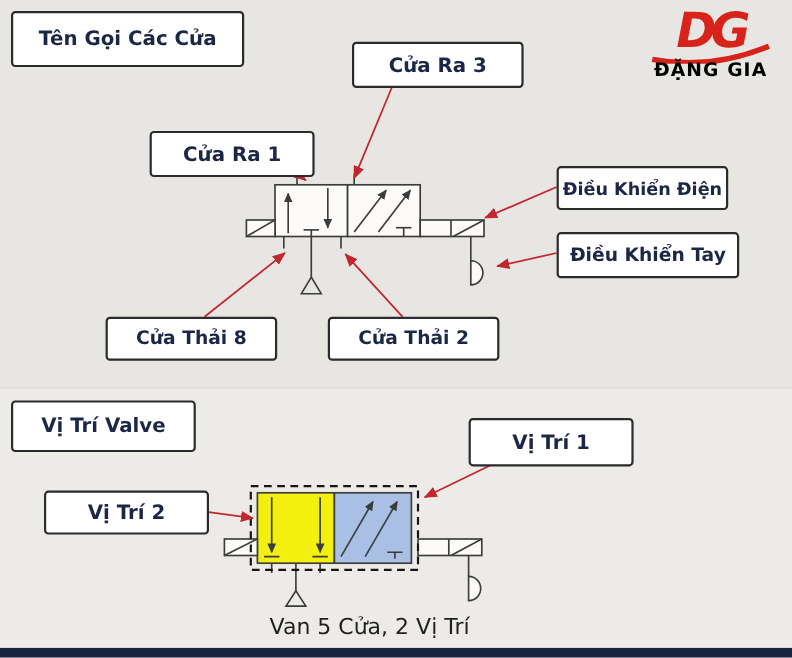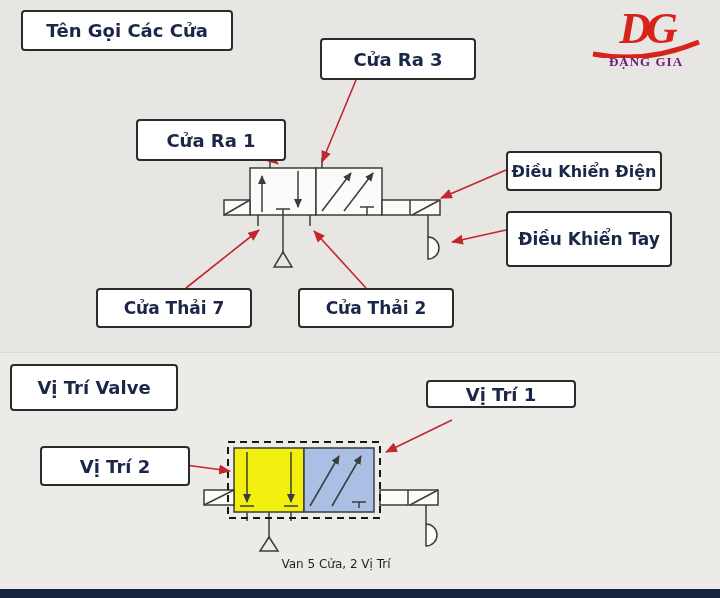--- a/index.html
+++ b/index.html
@@ -146,7 +146,7 @@
   </svg>
 
   <section class="sec-top" style="background:transparent;">
-    <div class="label-box" style="left:21px; top:10px; width:212px; height:41px;">Tên Gọi Các Cửa</div>
+    <div class="label-box" style="left:10px; top:10px; width:212px; height:51px;">Tên Gọi Các Cửa</div>
 
     <div class="label-box" style="left:320px; top:38px; width:156px; height:42px;">Cửa Ra 3</div>
 

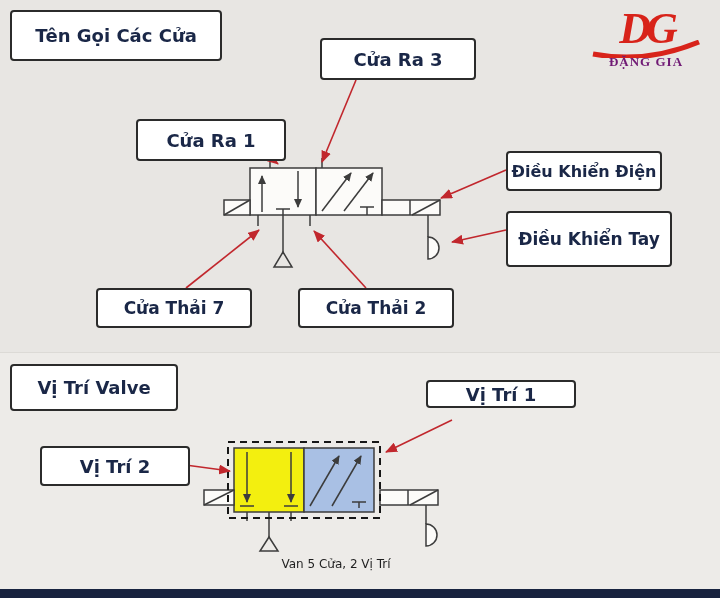--- a/index.html
+++ b/index.html
@@ -39,7 +39,6 @@
   .logo {
     position:absolute; z-index:2; right:16px; top:8px; width:116px;
     text-align:center;
-    font-family:Liberation Serif, serif;
   }
   .logo-dg {
     color:#d8231a; font-size:44px; font-weight:900; font-style:italic;

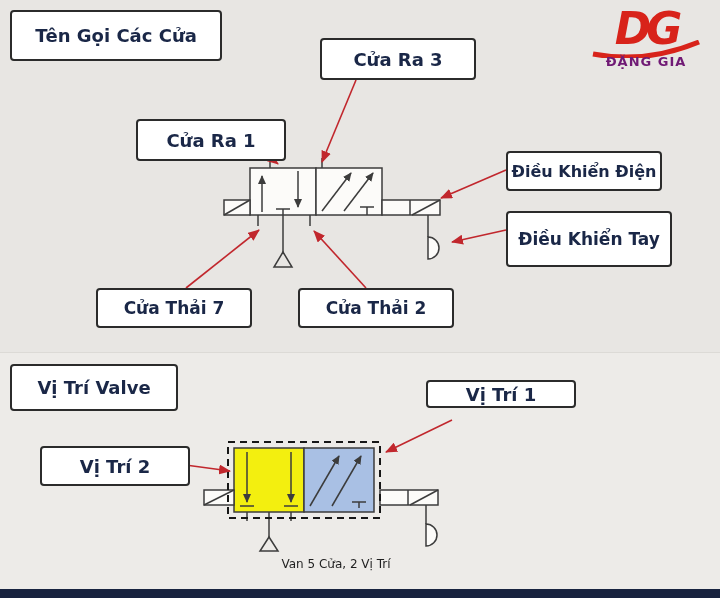--- a/index.html
+++ b/index.html
@@ -46,7 +46,7 @@
   }
   .logo-swoosh { display:block; margin:-10px auto -4px auto; }
   .logo-brand {
-    font-size:13px; font-weight:bold; color:#701a75; letter-spacing:1px;text-align:center;
+    font-size:17px; font-weight:bold; color:#000000; letter-spacing:1px;text-align:center;
   }
 </style>
 </head>

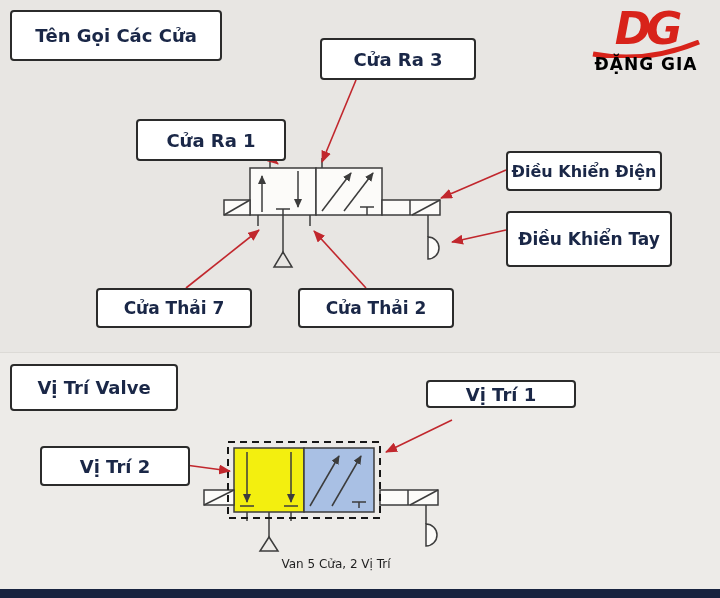--- a/index.html
+++ b/index.html
@@ -153,7 +153,7 @@
 
     <div class="label-box fs16" style="left:506px; top:151px; width:156px; height:40px;">Điều Khiển Điện</div>
 
-    <div class="label-box fs17" style="left:506px; top:211px; width:166px; height:56px;">Điều Khiển Tay</div>
+    <div class="label-box fs17" style="left:506px; top:211px; width:166px; height:42px;">Điều Khiển Tay</div>
 
     <div class="label-box fs17" style="left:96px; top:288px; width:156px; height:40px;">Cửa Thải 7</div>
 

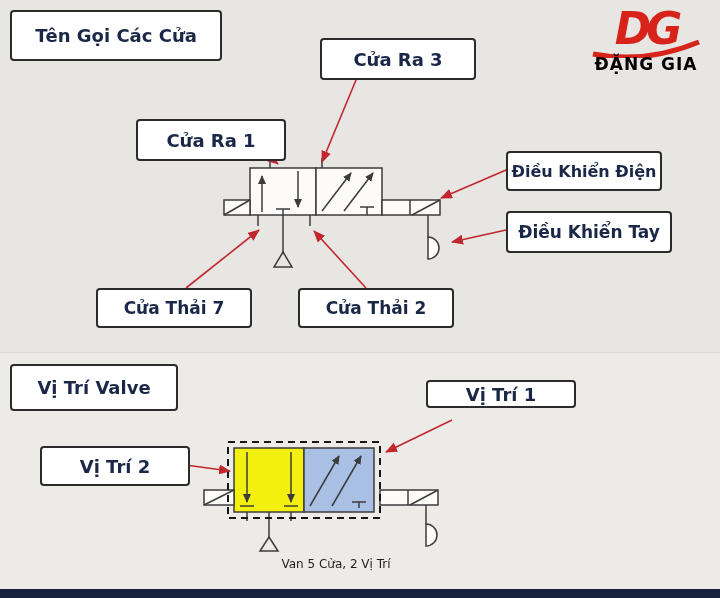--- a/index.html
+++ b/index.html
@@ -155,7 +155,7 @@
 
     <div class="label-box fs17" style="left:506px; top:211px; width:166px; height:42px;">Điều Khiển Tay</div>
 
-    <div class="label-box fs17" style="left:96px; top:288px; width:156px; height:40px;">Cửa Thải 7</div>
+    <div class="label-box fs17" style="left:96px; top:288px; width:156px; height:40px;">Cửa Thải 8</div>
 
     <div class="label-box fs17" style="left:298px; top:288px; width:156px; height:40px;">Cửa Thải 2</div>
 

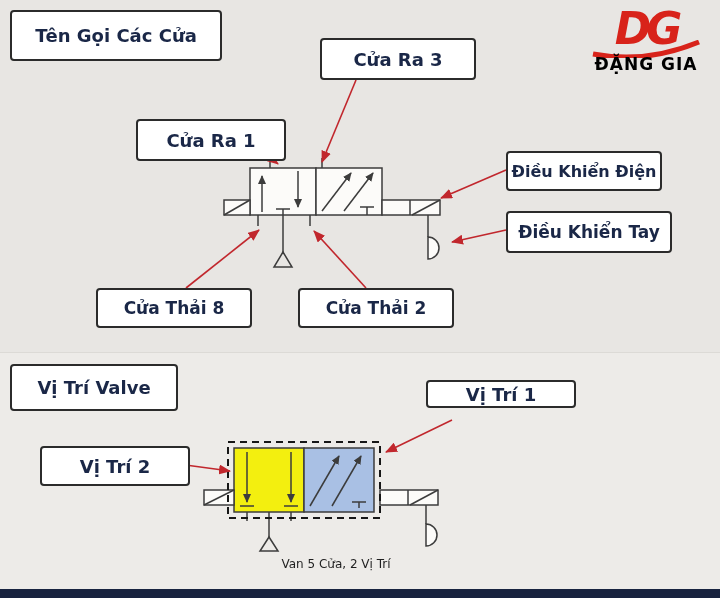--- a/index.html
+++ b/index.html
@@ -171,7 +171,7 @@
   <section class="sec-bottom" style="background:transparent; border-top:none;">
     <div class="label-box" style="left:10px; top:12px; width:168px; height:47px;">Vị Trí Valve</div>
 
-    <div class="label-box" style="left:426px; top:28px; width:150px; height:28px;">Vị Trí 1</div>
+    <div class="label-box" style="left:426px; top:28px; width:150px; height:44px;">Vị Trí 1</div>
 
     <div class="label-box" style="left:40px; top:94px; width:150px; height:40px;">Vị Trí 2</div>
   </section>

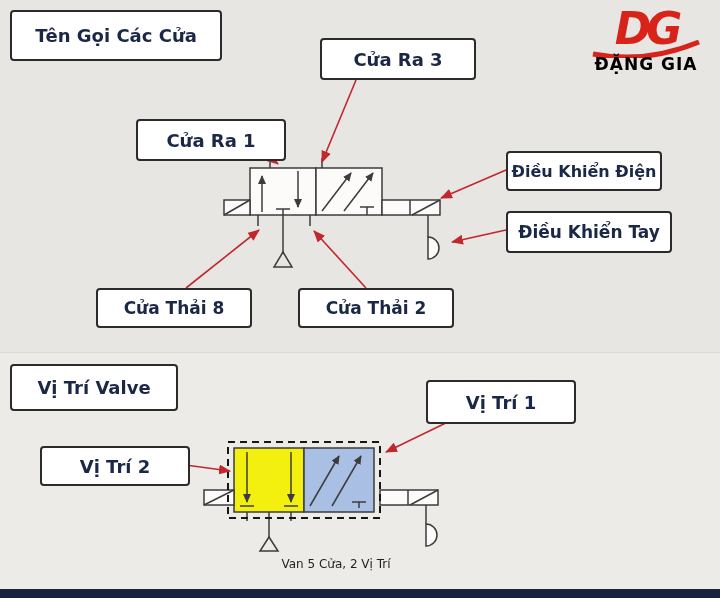--- a/index.html
+++ b/index.html
@@ -34,7 +34,7 @@
   .fs17 { font-size:17px; }
   .caption {
     position:absolute; z-index:2; left:226px; top:557px; width:220px;
-    text-align:center; font-size:12px; color:#1f1f1f;
+    text-align:center; font-size:20px; color:#1f1f1f;
   }
   .logo {
     position:absolute; z-index:2; right:16px; top:8px; width:116px;

